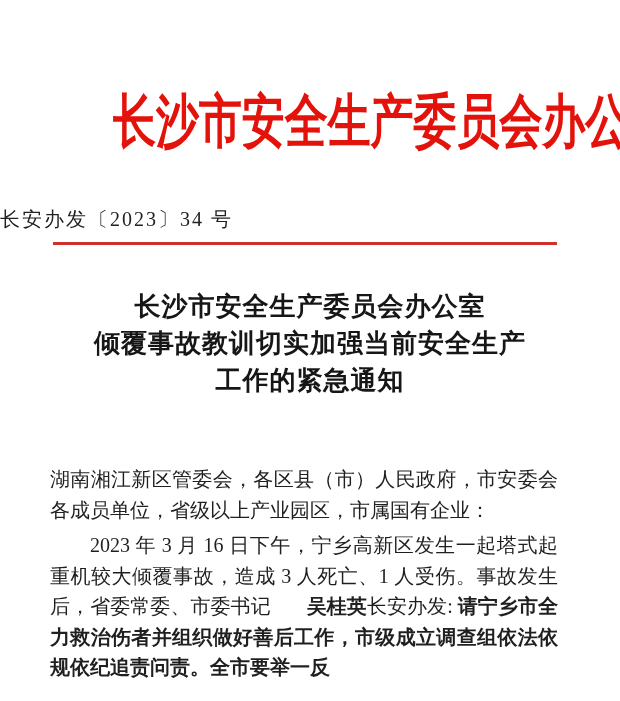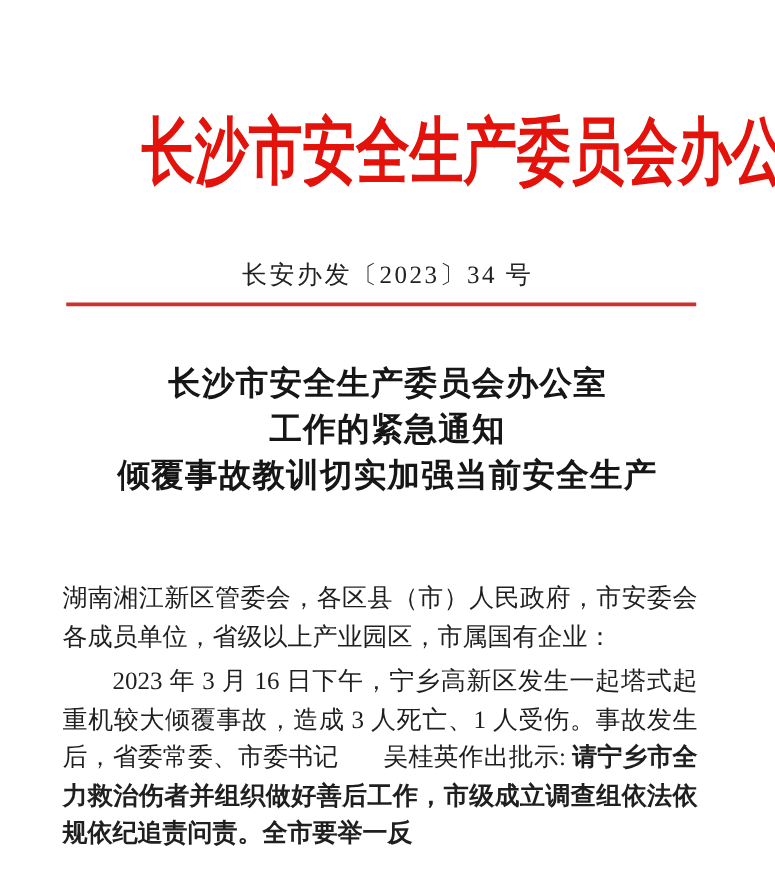--- a/index.html
+++ b/index.html
@@ -38,7 +38,7 @@
     top: 206px;
     left: 0;
     width: 620px;
-    text-align: center;
+    text-align: left;
     font-size: 20px;
     letter-spacing: 2px;
     color: #222222;

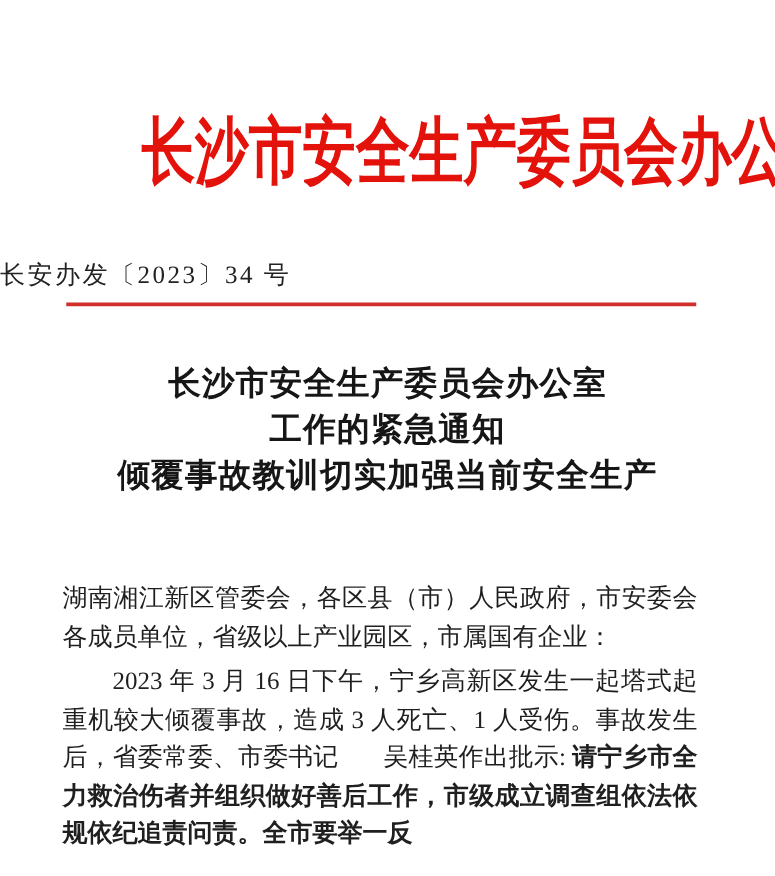--- a/index.html
+++ b/index.html
@@ -106,8 +106,8 @@
 
   <div class="doc-title">
     <div>长沙市安全生产委员会办公室</div>
+    <div>倾覆事故教训切实加强当前安全生产</div>
     <div>工作的紧急通知</div>
-    <div>倾覆事故教训切实加强当前安全生产</div>
   </div>
 
   <div class="doc-body">

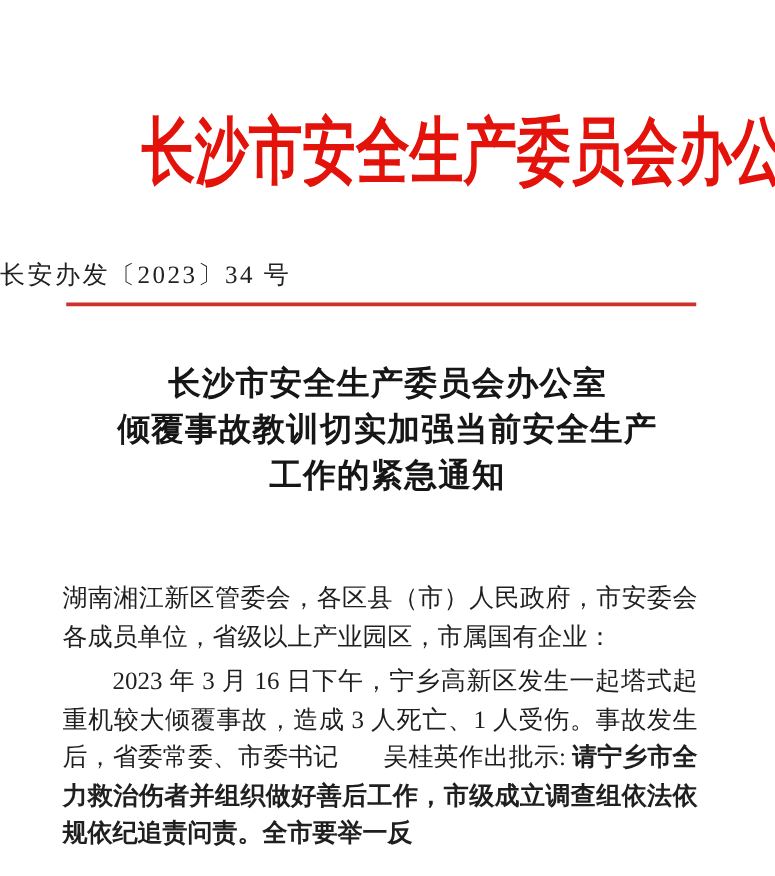--- a/index.html
+++ b/index.html
@@ -83,7 +83,7 @@
   .seg-normal { font-family: "Liberation Serif", "DejaVu Serif", serif; }
   .seg-bold-serif {
     font-family: "Liberation Serif", "DejaVu Serif", serif;
-    font-weight: 400;
+    font-weight: 700;
     margin-left: 36px;
   }
   .seg-bold-sans {

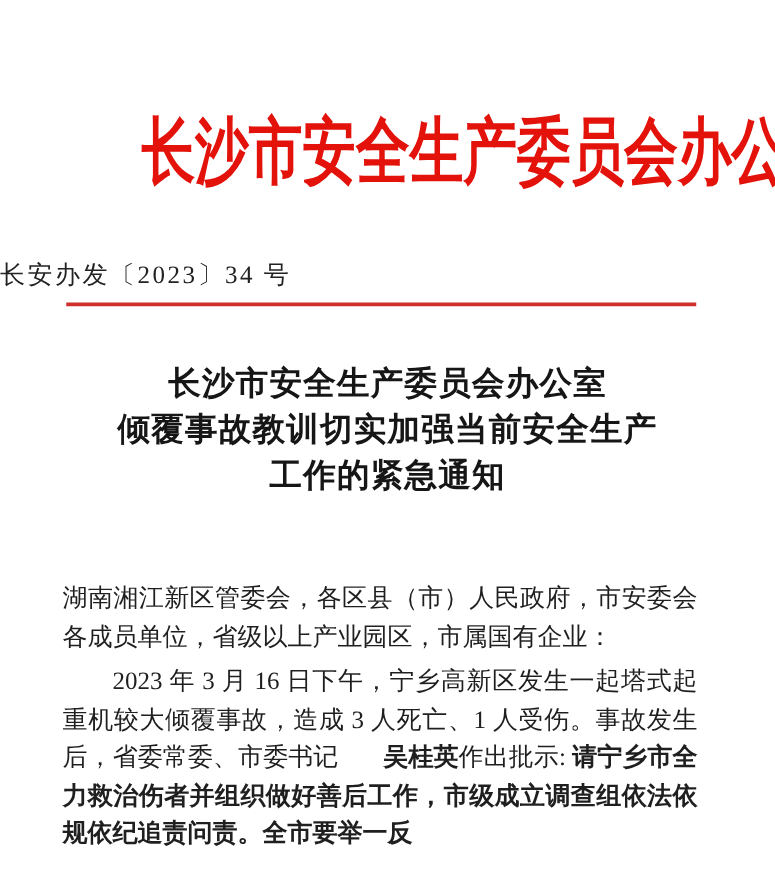--- a/index.html
+++ b/index.html
@@ -112,7 +112,7 @@
 
   <div class="doc-body">
       <p class=""><span class="seg-normal">湖南湘江新区管委会，各区县（市）人民政府，市安委会各成员单位，省级以上产业园区，市属国有企业：</span></p>
-      <p class="indent"><span class="seg-normal">2023 年 3 月 16 日下午，宁乡高新区发生一起塔式起重机较大倾覆事故，造成 3 人死亡、1 人受伤。事故发生后，省委常委、市委书记</span><span class="seg-bold-serif">吴桂英</span><span class="seg-normal">作出批示: </span><span class="seg-bold-sans">请宁乡市全力救治伤者并组织做好善后工作，市级成立调查组依法依规依纪追责问责。全市要举一反</span></p>
+      <p class="indent"><span class="seg-normal">2023 年 3 月 16 日下午，宁乡高新区发生一起塔式起重机较大倾覆事故，造成 3 人死亡、1 人受伤。事故发生后，省委常委、市委书记</span><span class="seg-bold-serif">吴桂英</span><span class="seg-normal">长安办发: </span><span class="seg-bold-sans">请宁乡市全力救治伤者并组织做好善后工作，市级成立调查组依法依规依纪追责问责。全市要举一反</span></p>
     </div>
 
 </div>

